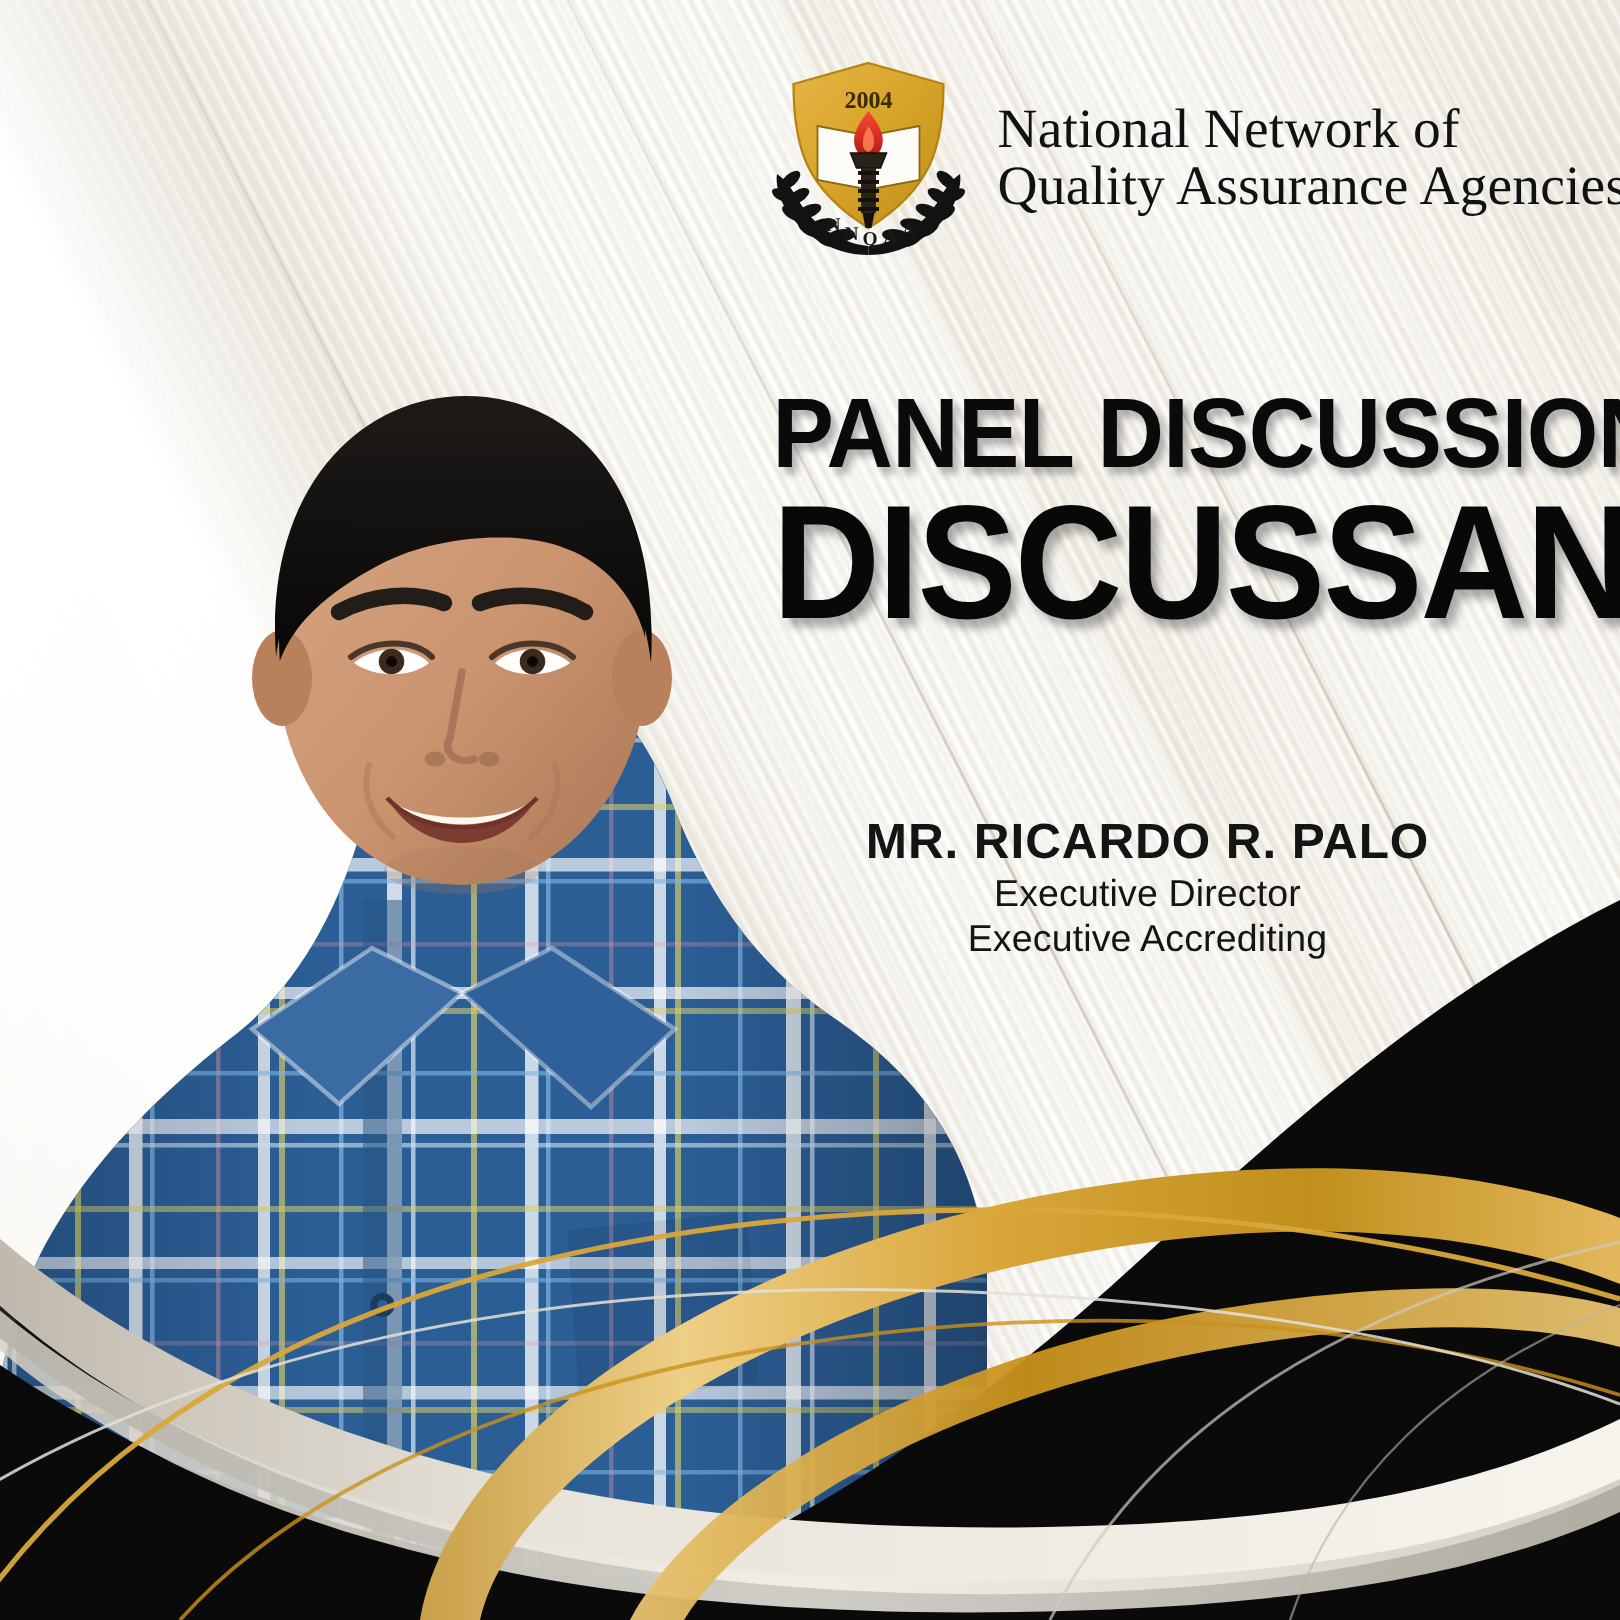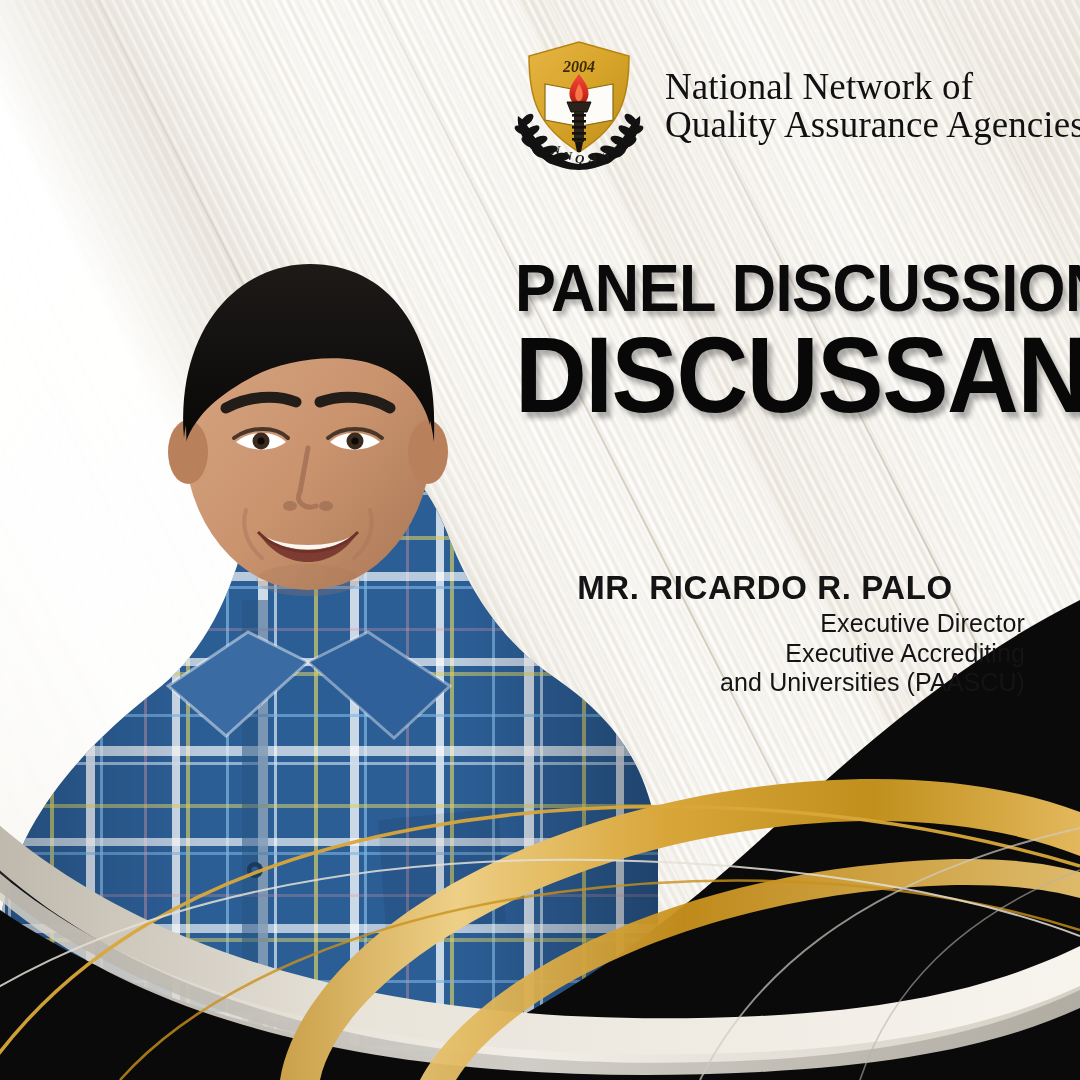--- a/index.html
+++ b/index.html
@@ -103,7 +103,7 @@
     z-index:12;
     display:flex; align-items:center; gap:12px;
   }
-  .logo-mark{width:148px;height:140px;flex:0 0 148px;position:relative;font-style:italic;}
+  .logo-mark{width:148px;height:140px;flex:0 0 148px;position:relative;}
   .logo-mark svg{display:block;width:100%;height:100%;}
   .logo-text{
     font-family:"Liberation Serif", serif;

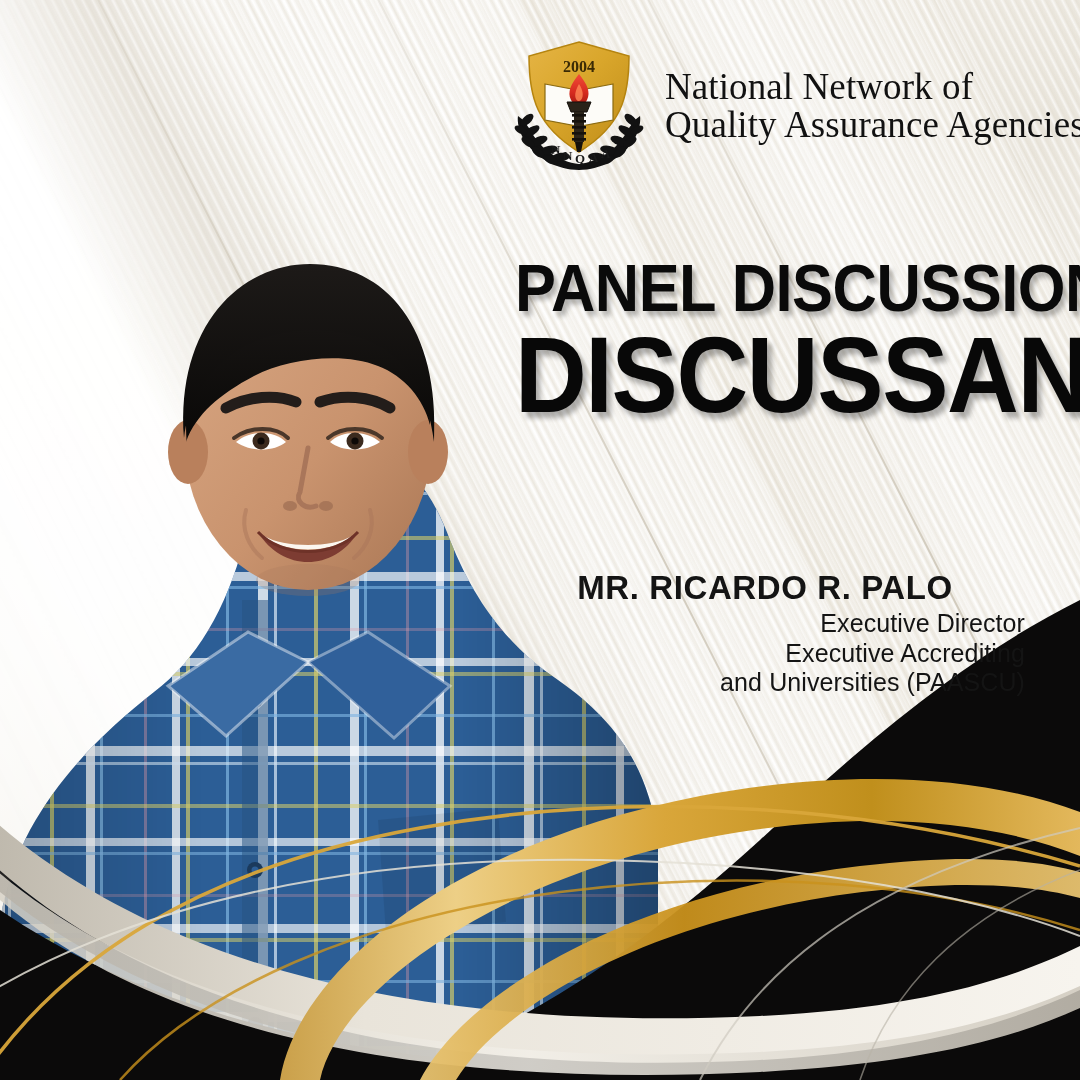--- a/index.html
+++ b/index.html
@@ -146,7 +146,7 @@
 
   
   .name-block{
-    position:absolute; left:505px; top:570px; width:520px;
+    position:absolute; left:505px; top:543px; width:520px;
     text-align:center; z-index:12; color:#141414;
   }
   .name-main{

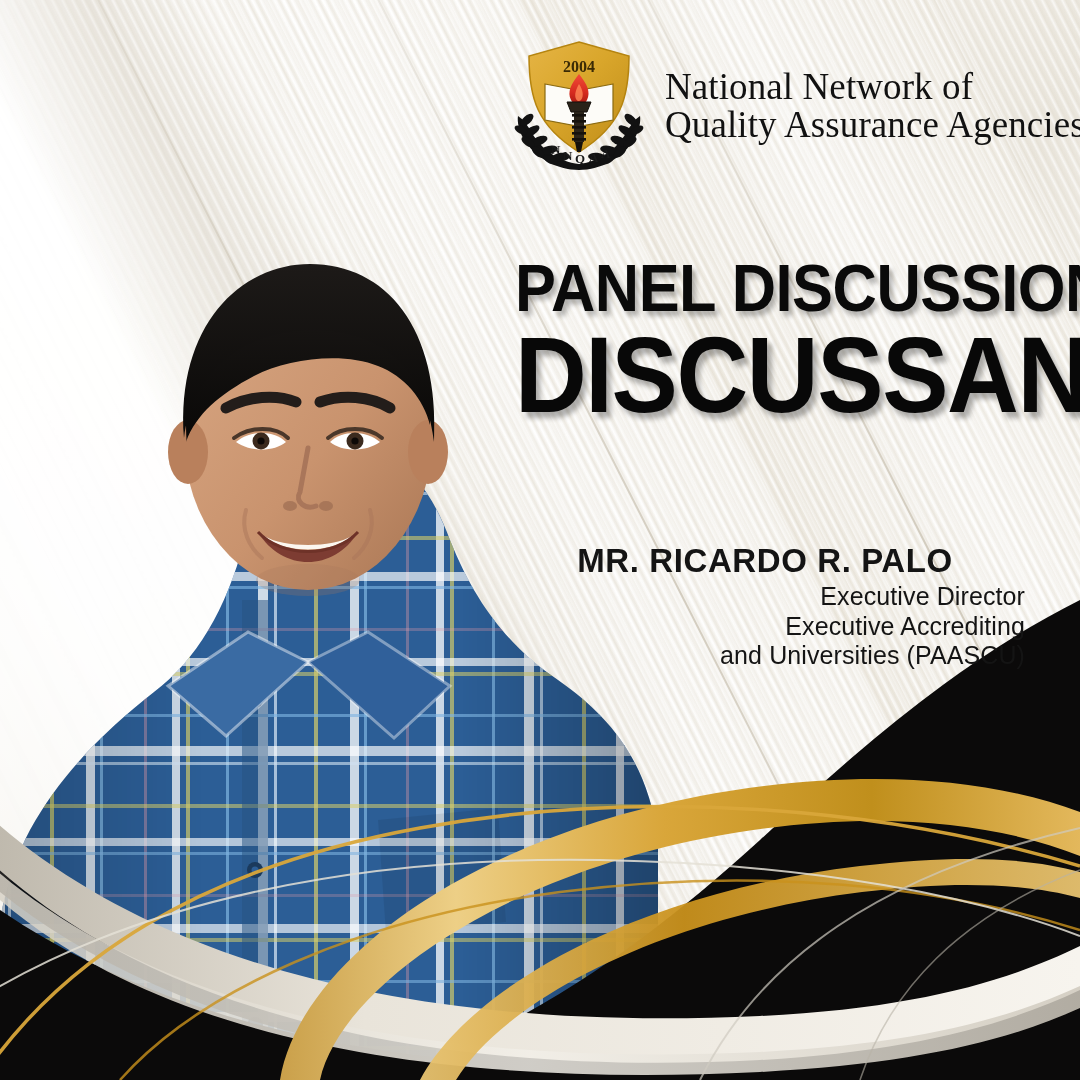--- a/index.html
+++ b/index.html
@@ -162,7 +162,6 @@
     line-height:1.18;
     letter-spacing:.1px;
     margin-top:3px;
-    text-align:right;
   }
   .name-sub div{white-space:nowrap;}
 </style>

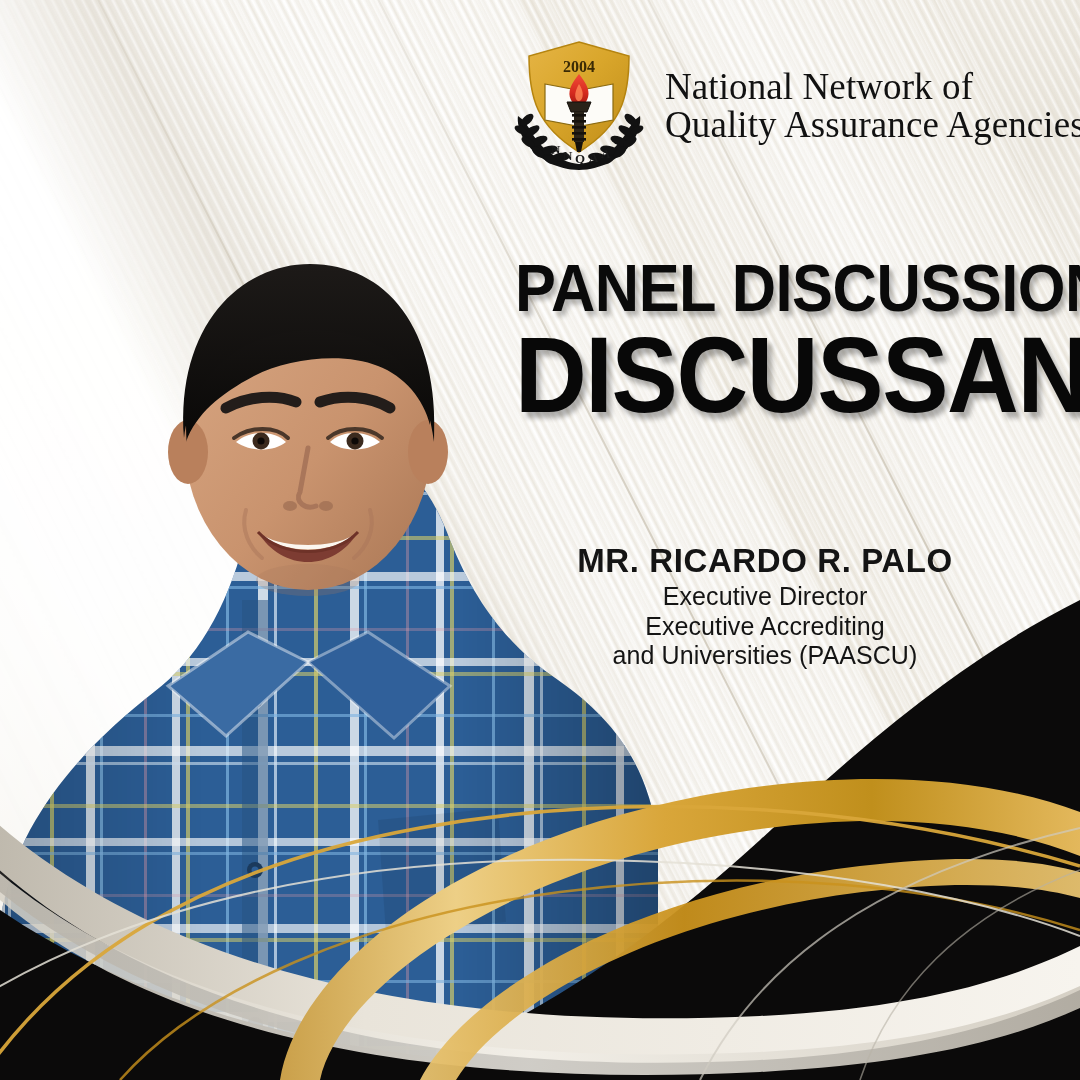--- a/index.html
+++ b/index.html
@@ -495,7 +495,6 @@
     <div class="name-sub">
       <div>Executive Director</div>
       <div>Executive Accrediting</div>
-      <div>and Universities (PAASCU)</div>
     </div>
   </div>
 

